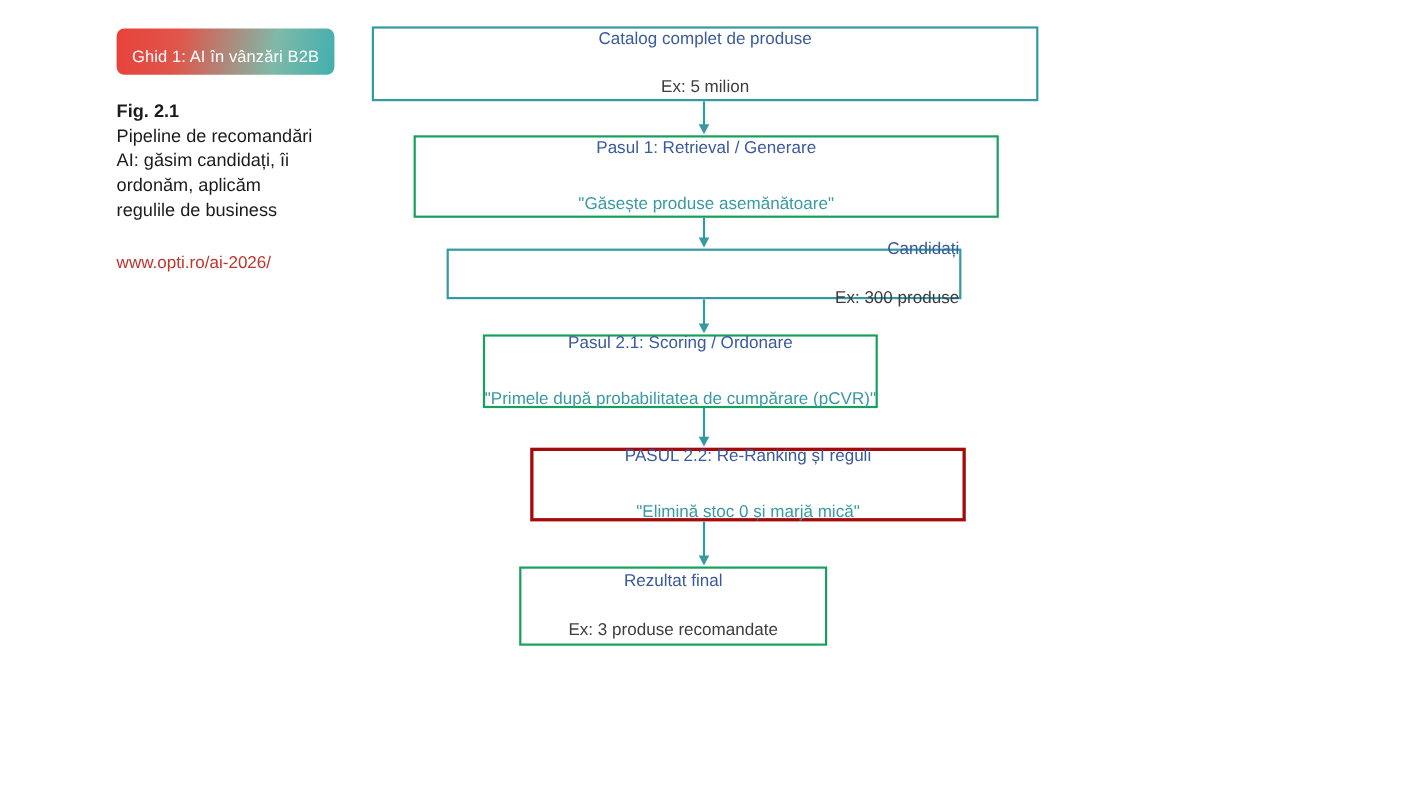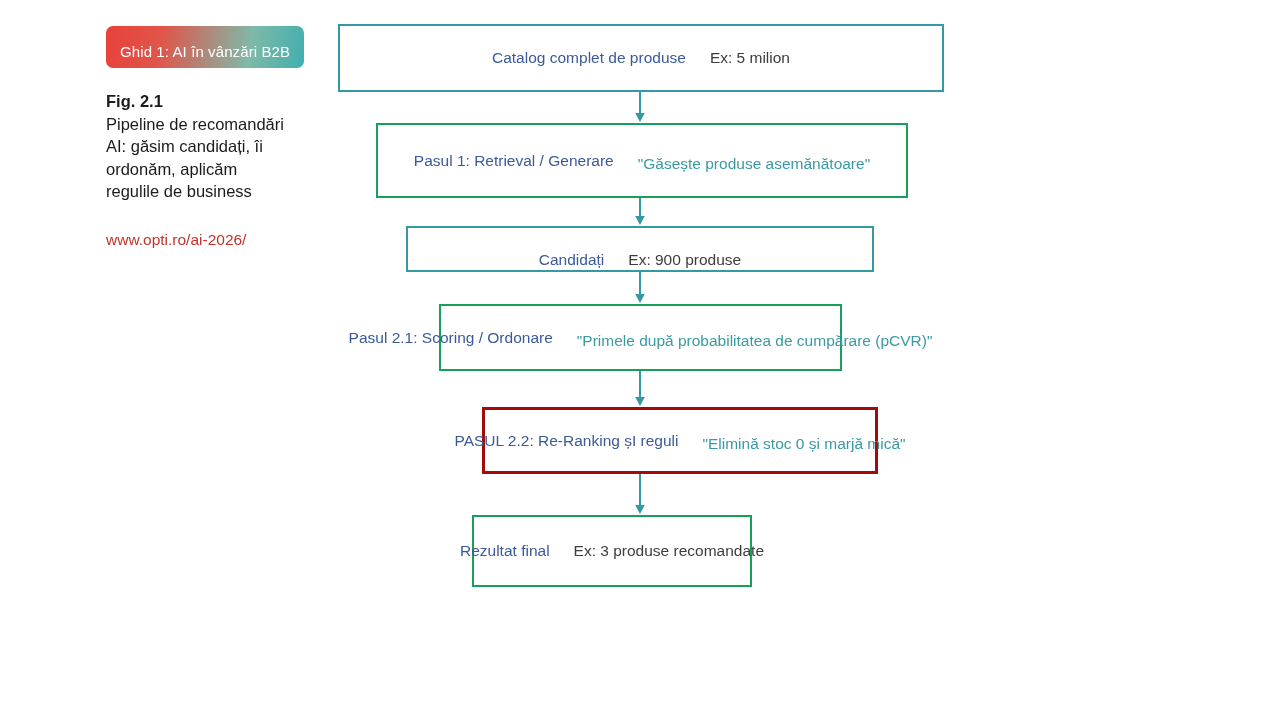--- a/index.html
+++ b/index.html
@@ -73,6 +73,7 @@
     box-sizing: border-box;
     background: #ffffff;
     display: flex;
+    flex-direction: column;
     align-items: center;
     justify-content: center;
     gap: 24px;

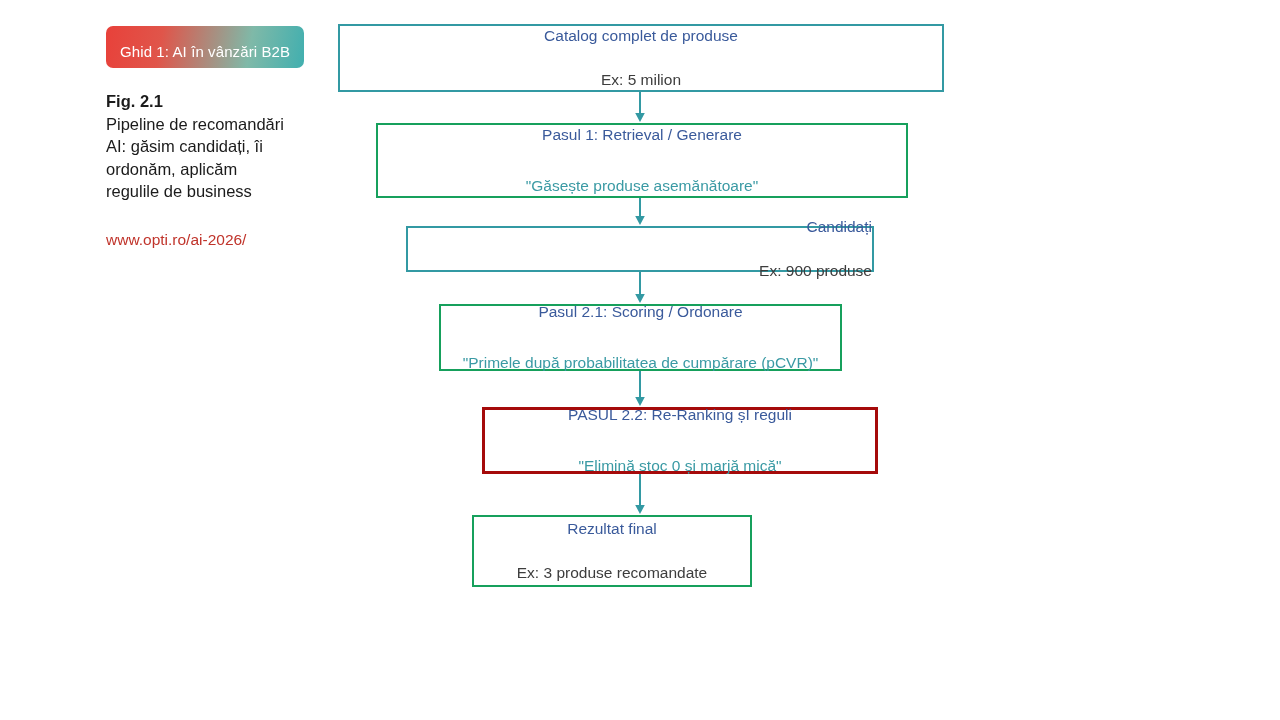--- a/index.html
+++ b/index.html
@@ -155,7 +155,7 @@
 
   <div class="flow-node data node-teal" style="left:406px; top:226px; width:468px; height:46px;align-items:flex-end;">
     <div class="node-title">Candidați</div>
-    <div class="node-sub plain">Ex: 900 produse</div>
+    <div class="node-sub plain">Ex: 300 produse</div>
   </div>
 
   <div class="connector" style="left:633px; top:272px; height:32px;">

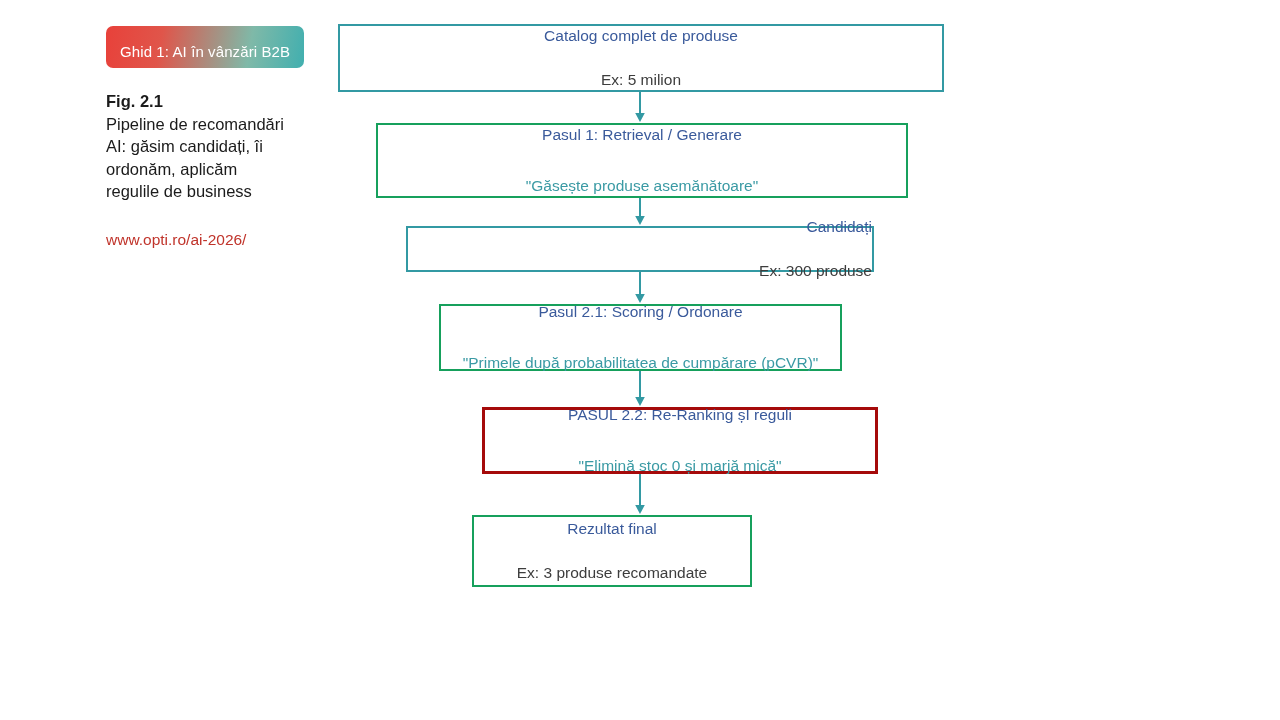--- a/index.html
+++ b/index.html
@@ -165,7 +165,7 @@
     </svg>
   </div>
 
-  <div class="flow-node step node-green" style="left:439px; top:304px; width:403px; height:67px;">
+  <div class="flow-node step node-green" style="left:439px; top:304px; width:359px; height:67px;">
     <div class="node-title">Pasul 2.1: Scoring / Ordonare</div>
     <div class="node-sub quote">"Primele după probabilitatea de cumpărare (pCVR)"</div>
   </div>

